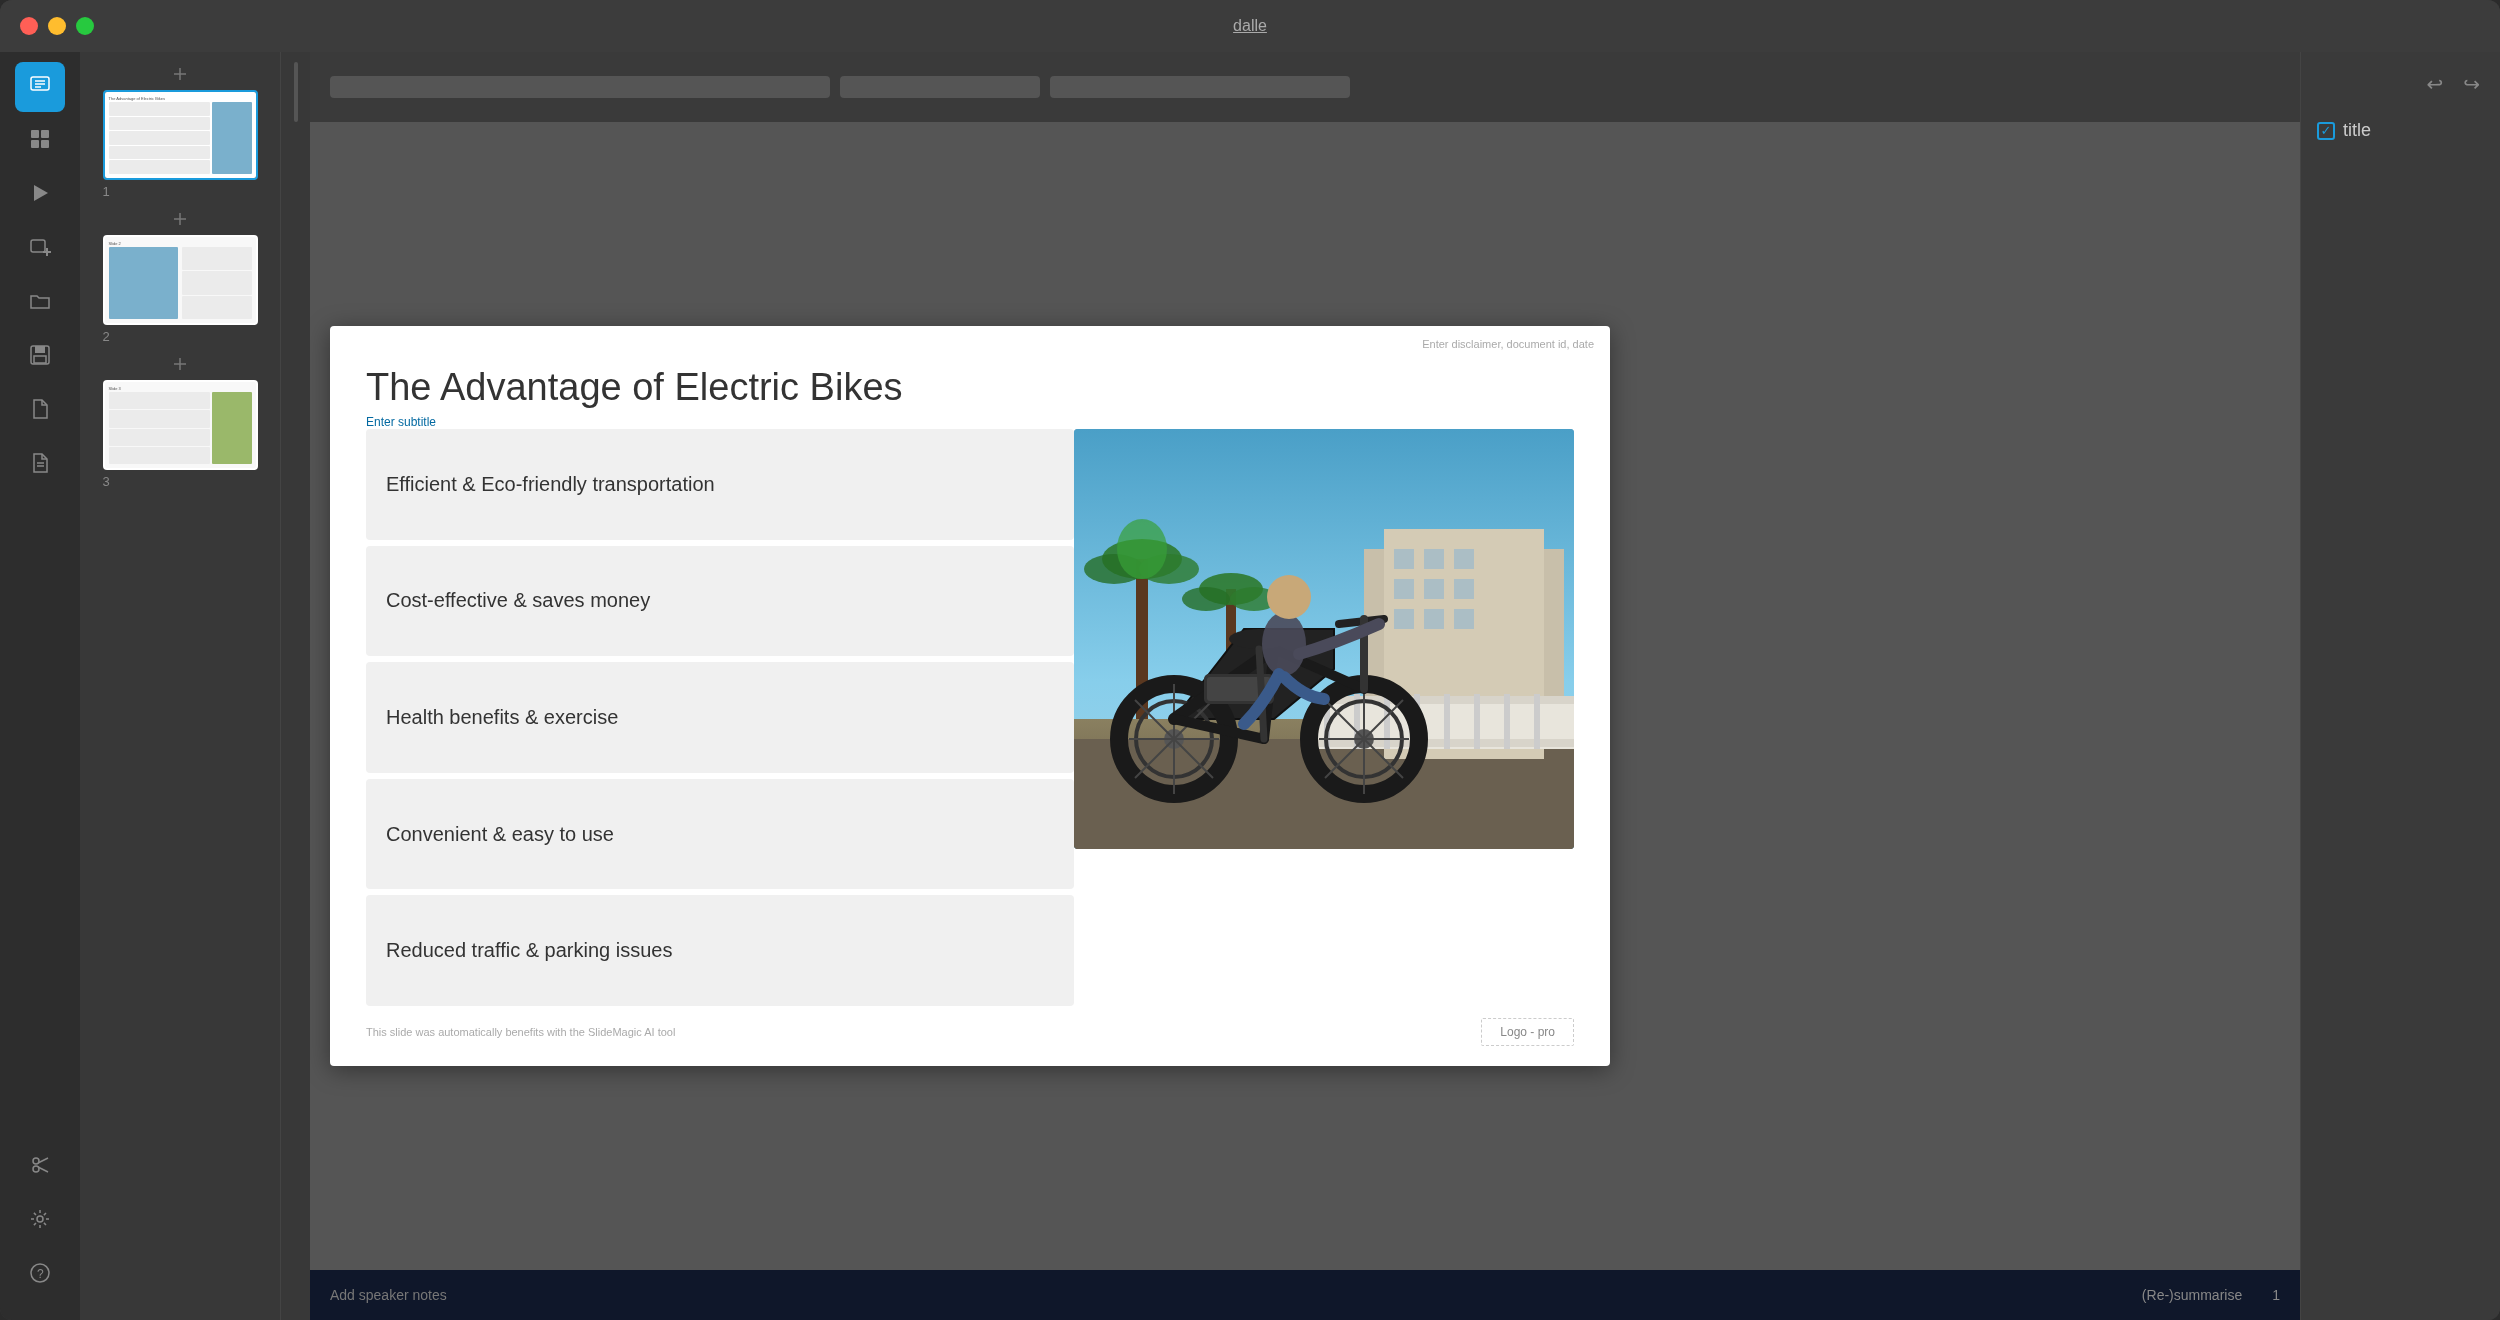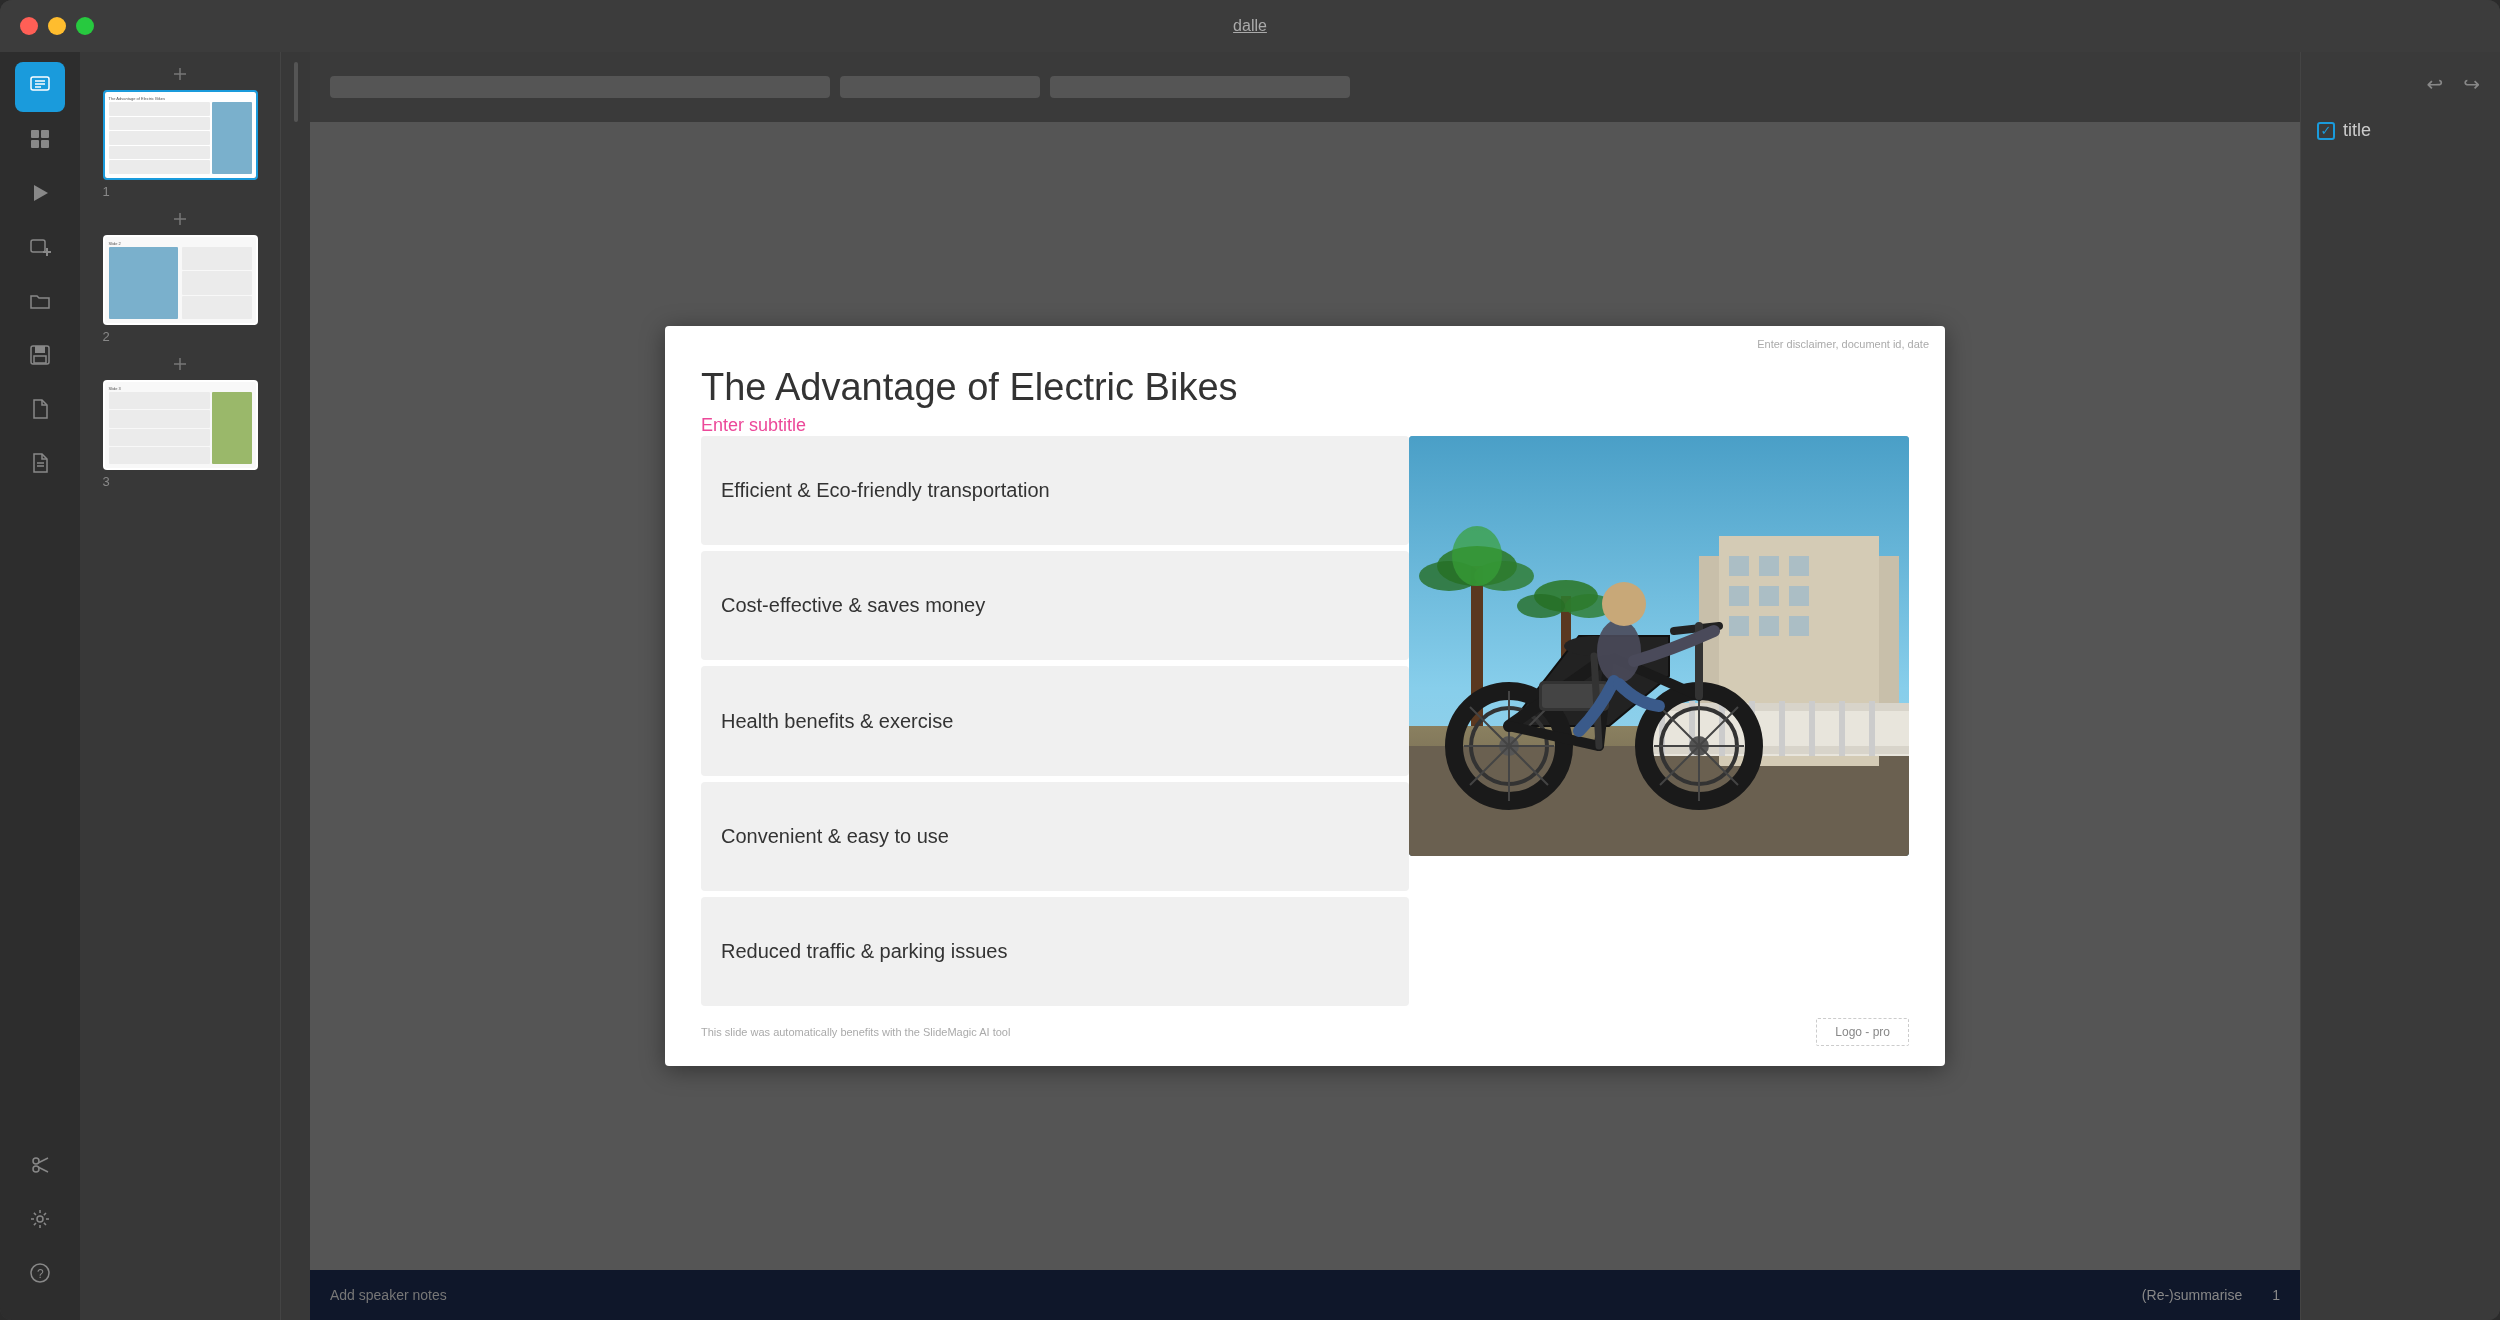--- a/index.html
+++ b/index.html
@@ -204,7 +204,6 @@
       flex: 1;
       display: flex;
       align-items: center;
-      justify-content: center;
       background: #555;
       overflow: hidden;
       padding: 20px;

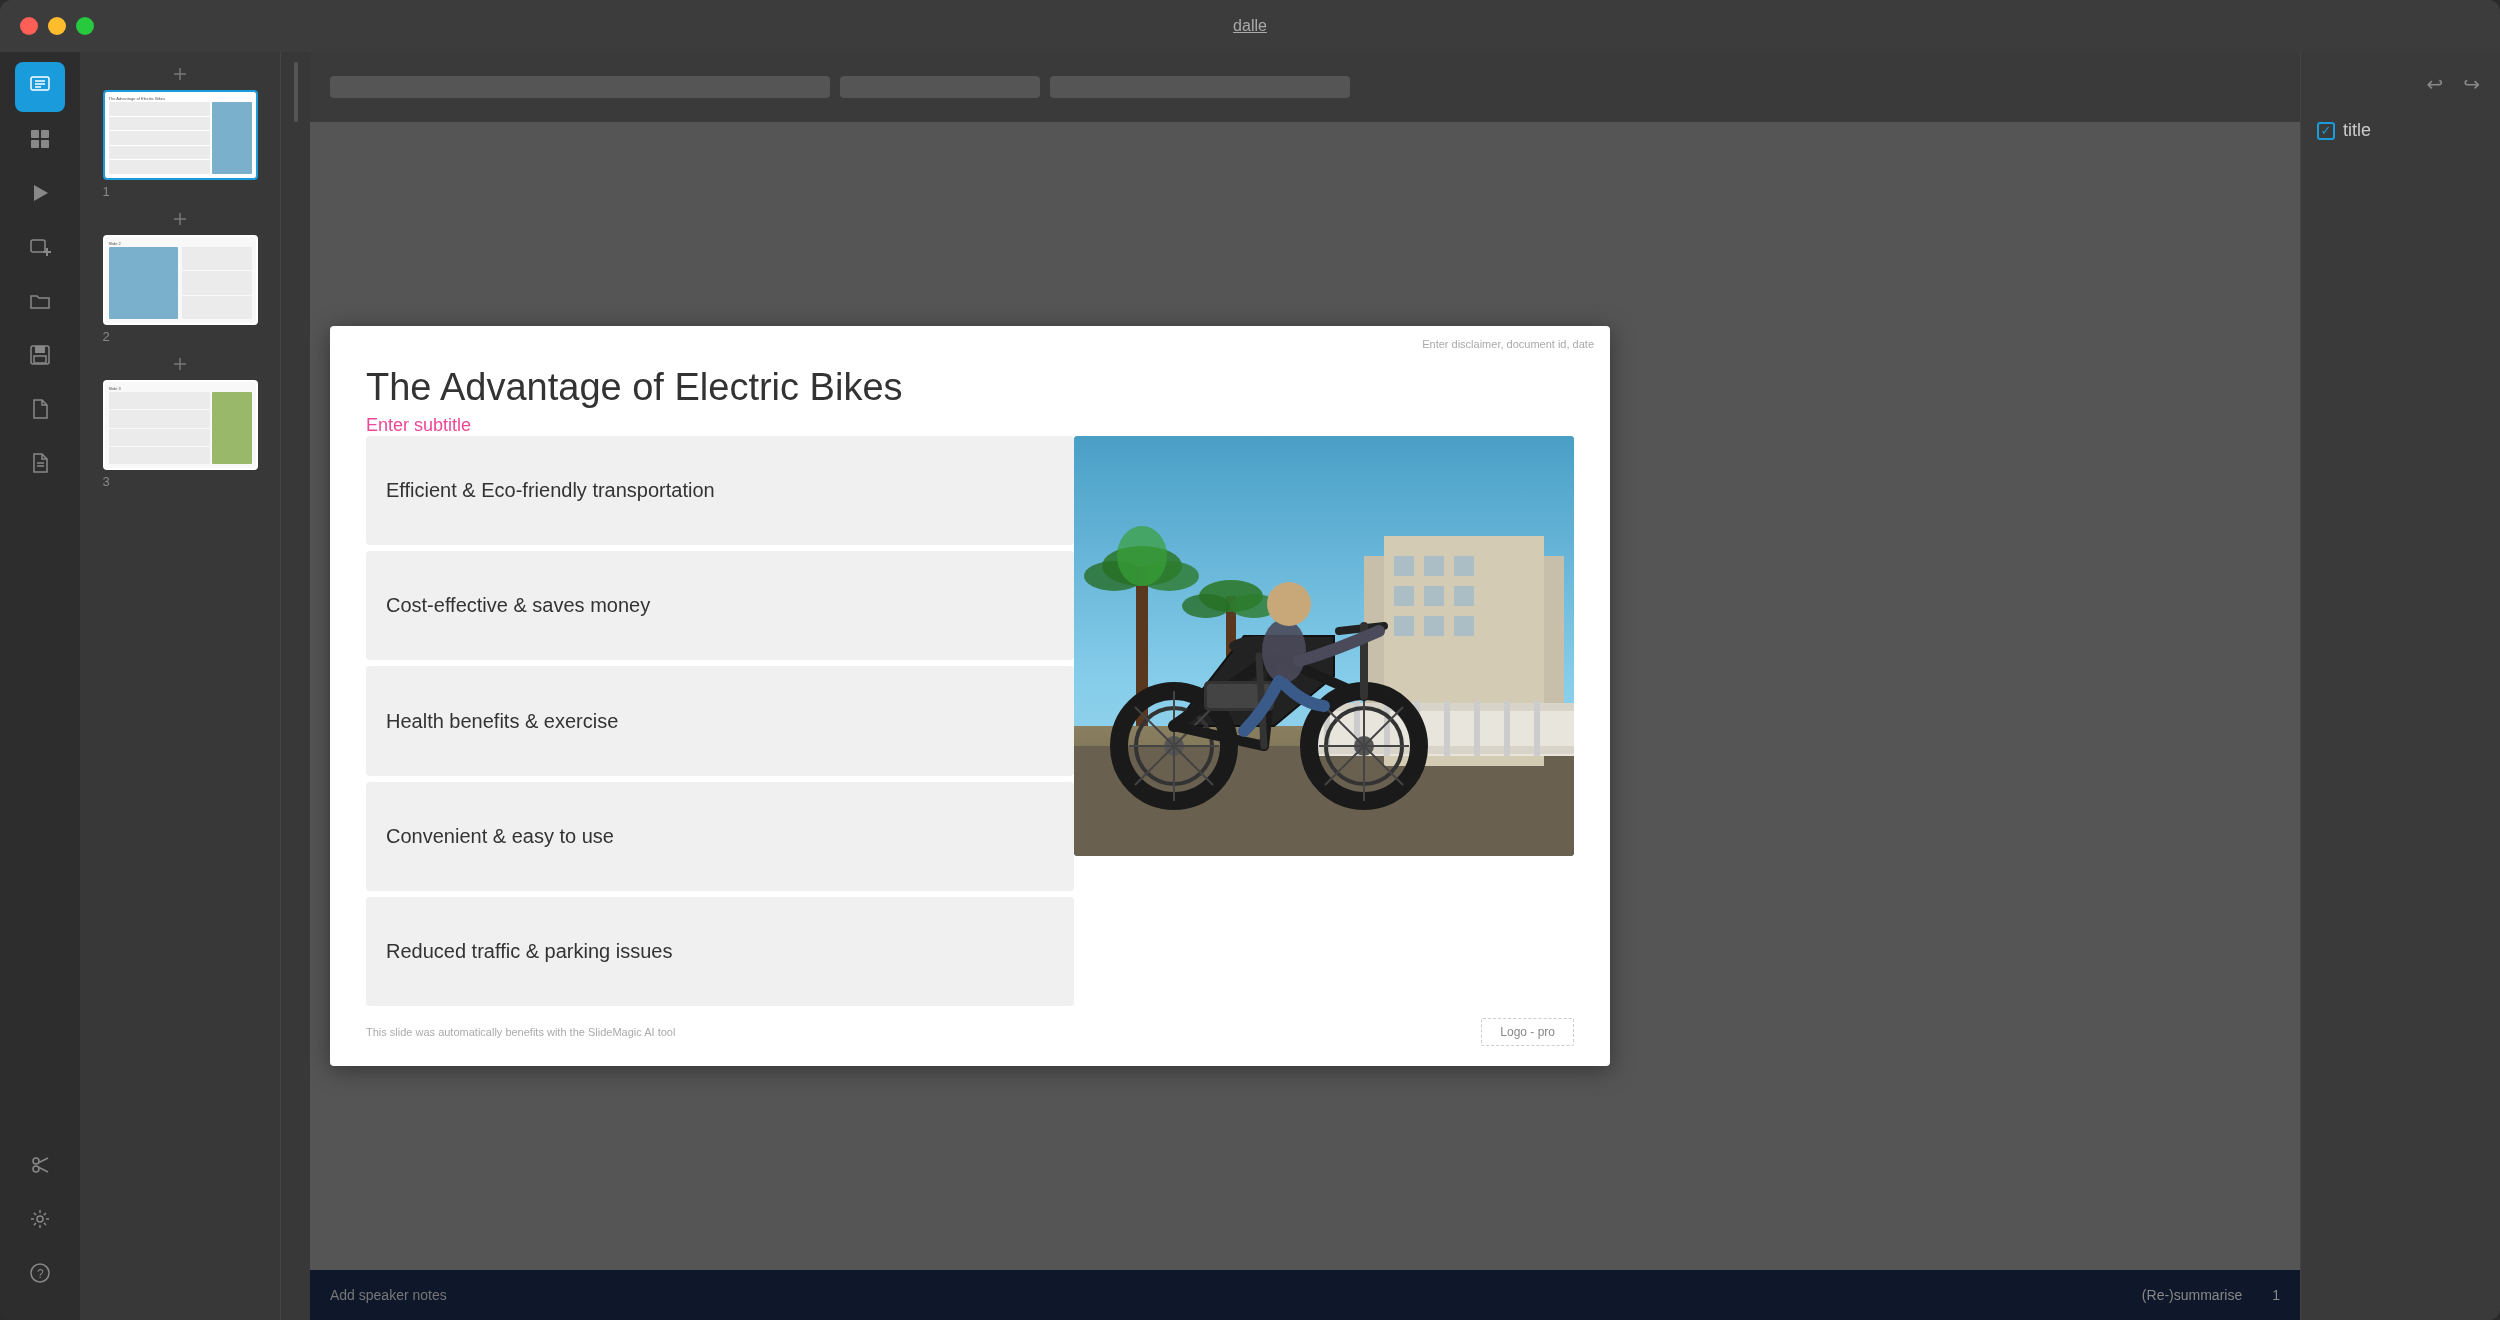--- a/index.html
+++ b/index.html
@@ -243,8 +243,8 @@
     }
 
     .slide-subtitle {
-      font-size: 18px;
-      color: #ec4899;
+      font-size: 12px;
+      color: #0369a1;
     }
 
     .slide-body {

